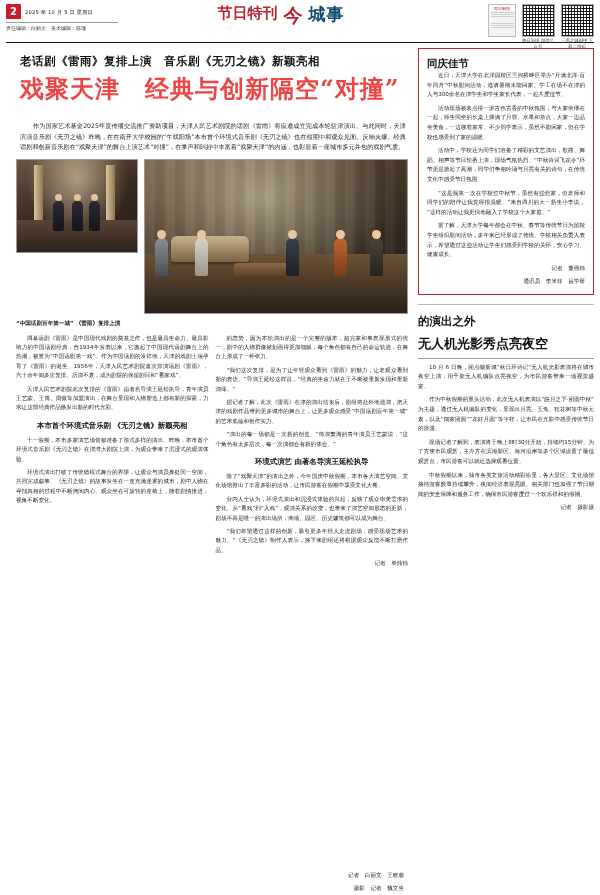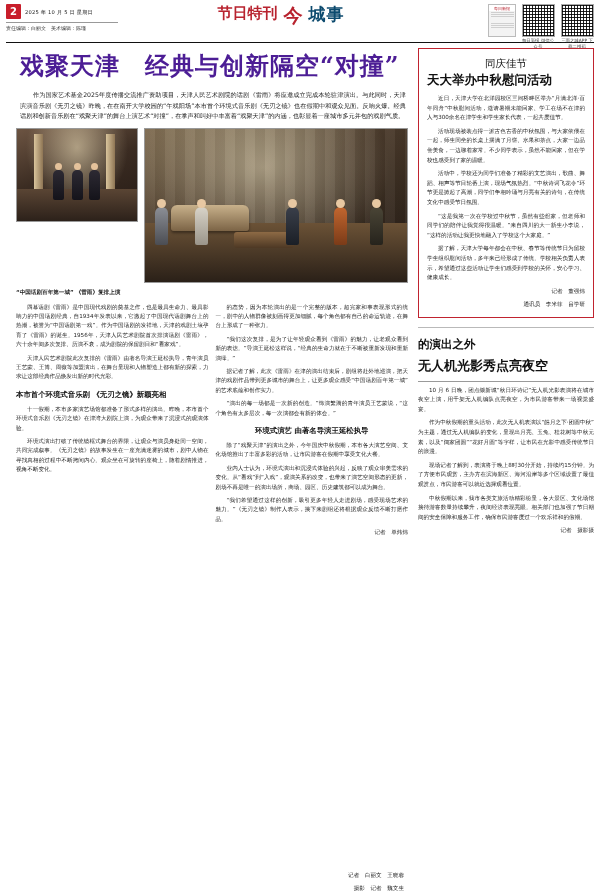--- a/index.html
+++ b/index.html
@@ -407,6 +407,7 @@
 
     <div class="left-zone">
 
+      <div class="kicker">老话剧《雷雨》复排上演　音乐剧《无刃之镜》新颖亮相</div>
       <div class="headline">戏聚天津　经典与创新隔空“对撞”</div>
       <div class="lede">作为国家艺术基金2025年度传播交流推广资助项目，天津人民艺术剧院的话剧《雷雨》将应邀成立完成本轮驻津演出。与此同时，天津滨演音乐剧《无刃之镜》昨晚，在在南开大学校园的“午戏阳场”本市首个环境式音乐剧《无刃之镜》也在假期中和观众见面。反响火爆。经典话剧和创新音乐剧在“戏聚天津”的舞台上演艺术“对撞”，在掌声和叫好中丰富着“戏聚天津”的内涵，也彰显着一座城市多元并包的戏剧气质。</div>
 

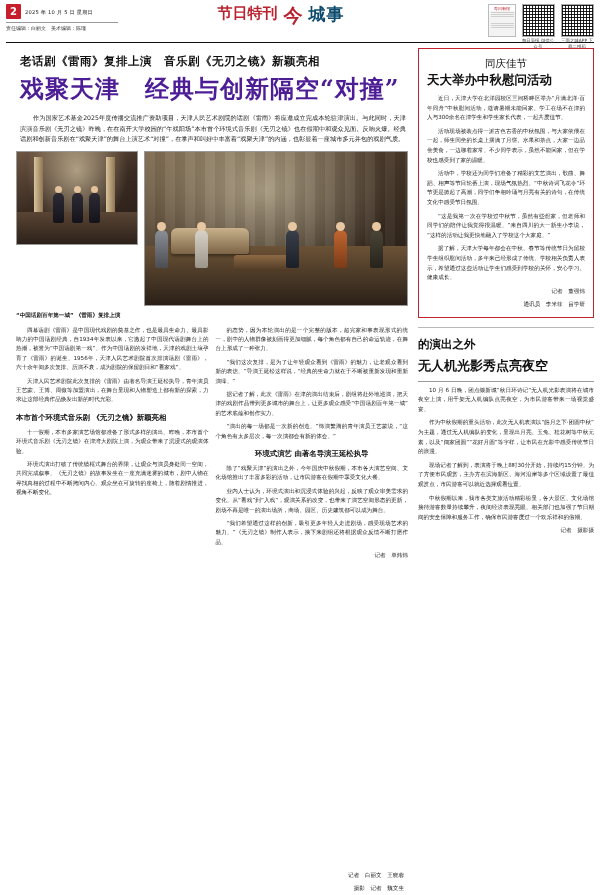--- a/index.html
+++ b/index.html
@@ -330,10 +330,9 @@
   .box-kicker {
     font-family: "DejaVu Serif", "Liberation Serif", serif;
     font-size: 10.5px;
-    font-weight: normal;
+    font-weight: bold;
     color: #111;
     line-height: 15px;
-    text-align: center;
   }
   .box-head {
     font-family: "DejaVu Serif", "Liberation Serif", serif;

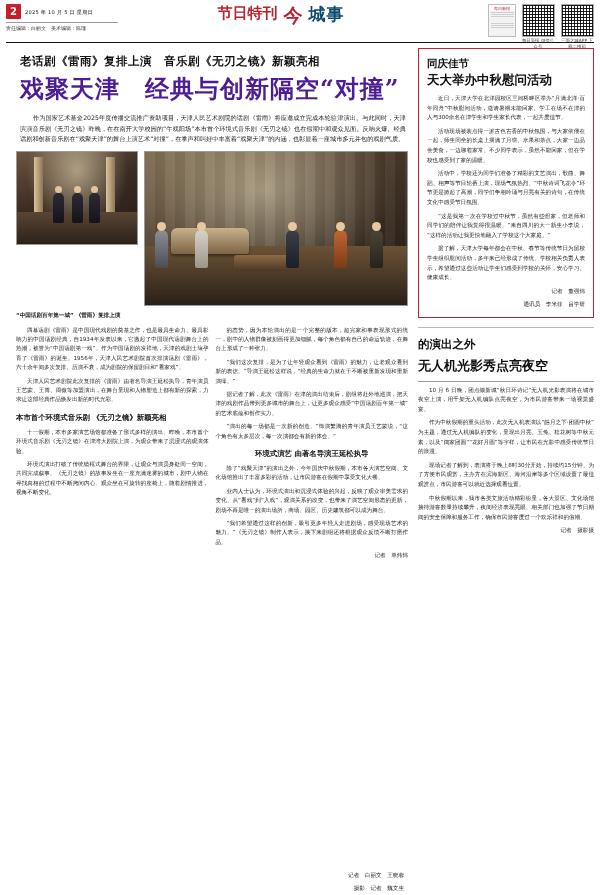--- a/index.html
+++ b/index.html
@@ -177,9 +177,9 @@
     font-family: "DejaVu Serif", "Liberation Serif", serif;
     font-size: 24px;
     font-weight: bold;
-    color: #4c1d95;
+    color: #ef4444;
     letter-spacing: 1px;
-    margin: 2px 0 8px 14px;
+    margin: 2px 0 16px 14px;
     white-space: nowrap;
   }
   .lede {

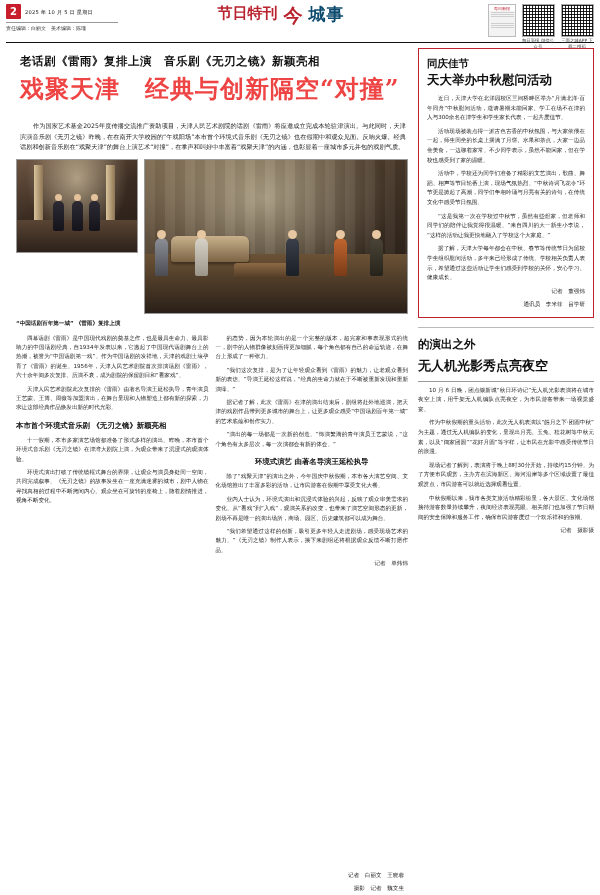--- a/index.html
+++ b/index.html
@@ -473,7 +473,6 @@
 
       <div class="boxed">
         <div class="box-kicker">同庆佳节</div>
-        <div class="box-head">天大举办中秋慰问活动</div>
         <p class="body">近日，天津大学在北洋园校区三问桥畔区举办“月满北洋·百年同舟”中秋慰问活动，邀请暑期未能回家、学工在场不在津的人与300余名在津学生和学生家长代表，一起共度佳节。</p>
         <p class="body">活动现场被装点得一派古色古香的中秋氛围，与大家依偎在一起，师生同坐的长桌上摆满了月饼、水果和茶点，大家一边品尝美食，一边聊着家常。不少同学表示，虽然不能回家，但在学校也感受到了家的温暖。</p>
         <p class="body">活动中，学校还为同学们准备了精彩的文艺演出，歌曲、舞蹈、相声等节目轮番上演，现场气氛热烈。“中秋诗词飞花令”环节更是掀起了高潮，同学们争相吟诵与月亮有关的诗句，在传统文化中感受节日氛围。</p>

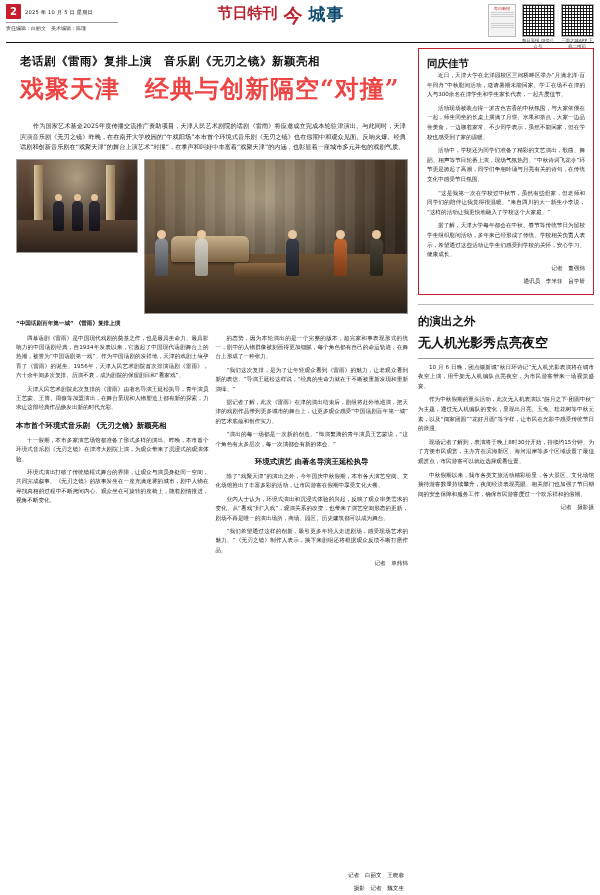--- a/index.html
+++ b/index.html
@@ -343,7 +343,7 @@
     margin-bottom: 5px;
   }
   .r-head-lg {
-    font-family: Liberation Mono, monospace;
+    font-family: Liberation Serif, serif;
     font-size: 13px;
     font-weight: bold;
     color: #111;

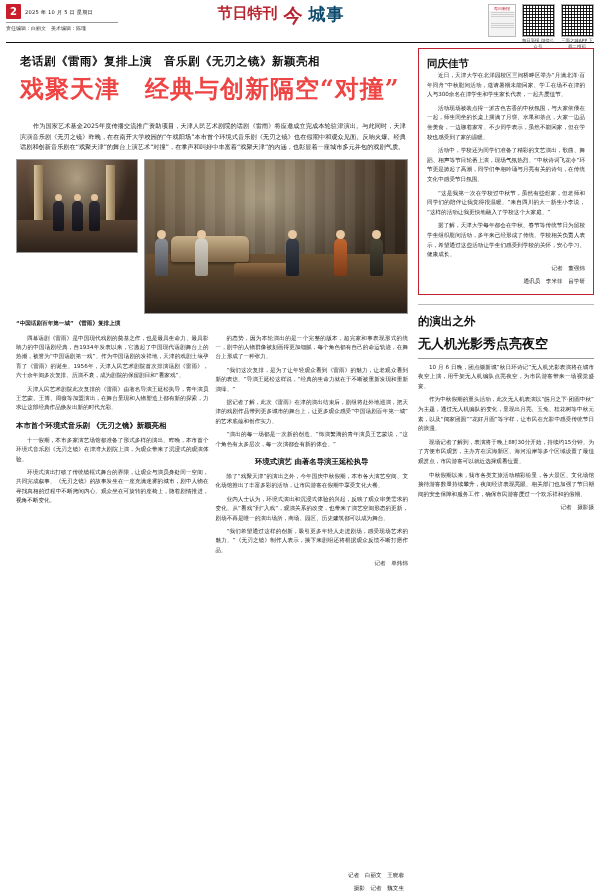--- a/index.html
+++ b/index.html
@@ -300,7 +300,7 @@
     text-align: center;
     margin: 7px 0 5px 0;
   }
-  .sub-head.left { text-align: left; }
+  .sub-head.left { text-align: center; }
   p.body {
     font-size: 5.6px;
     line-height: 9.4px;

